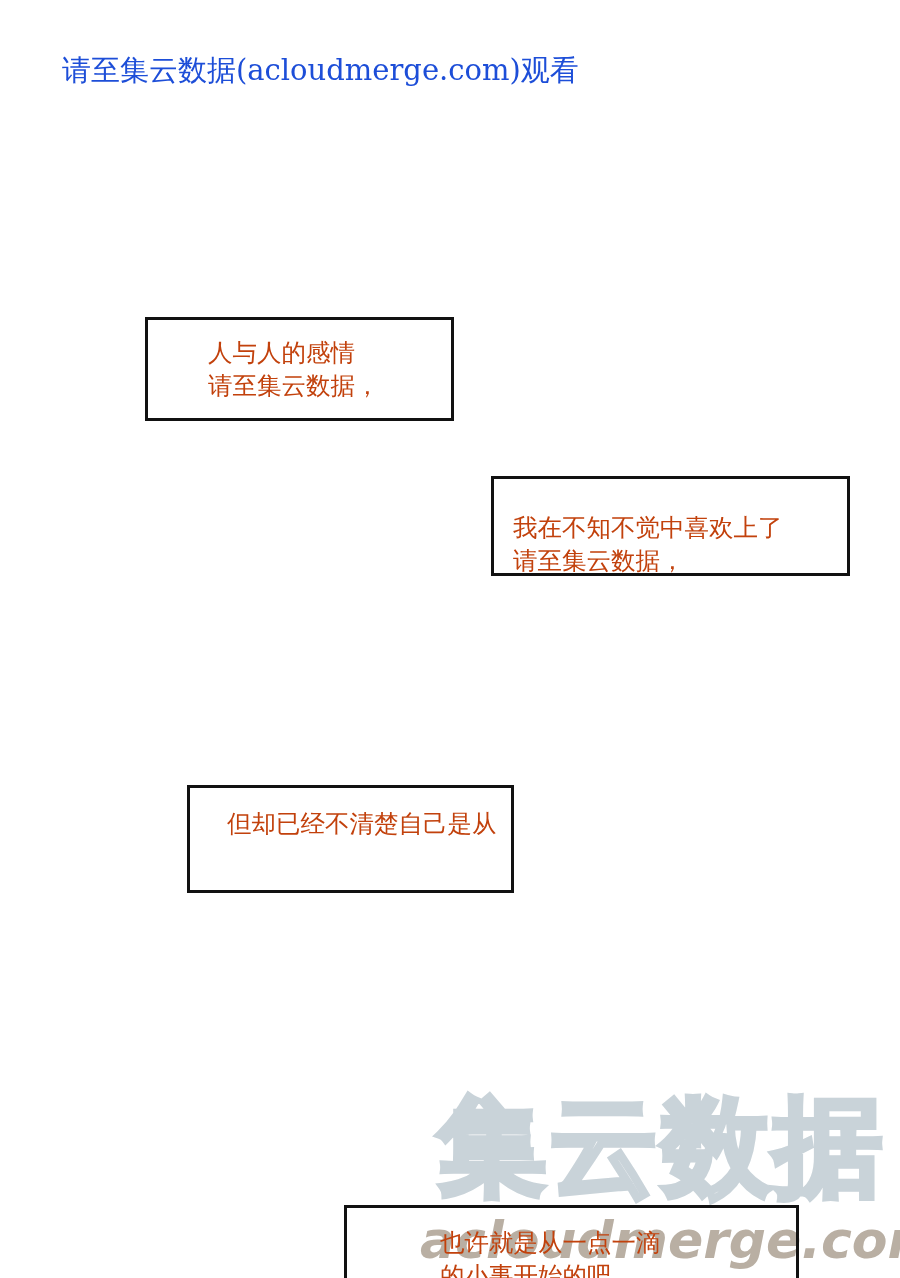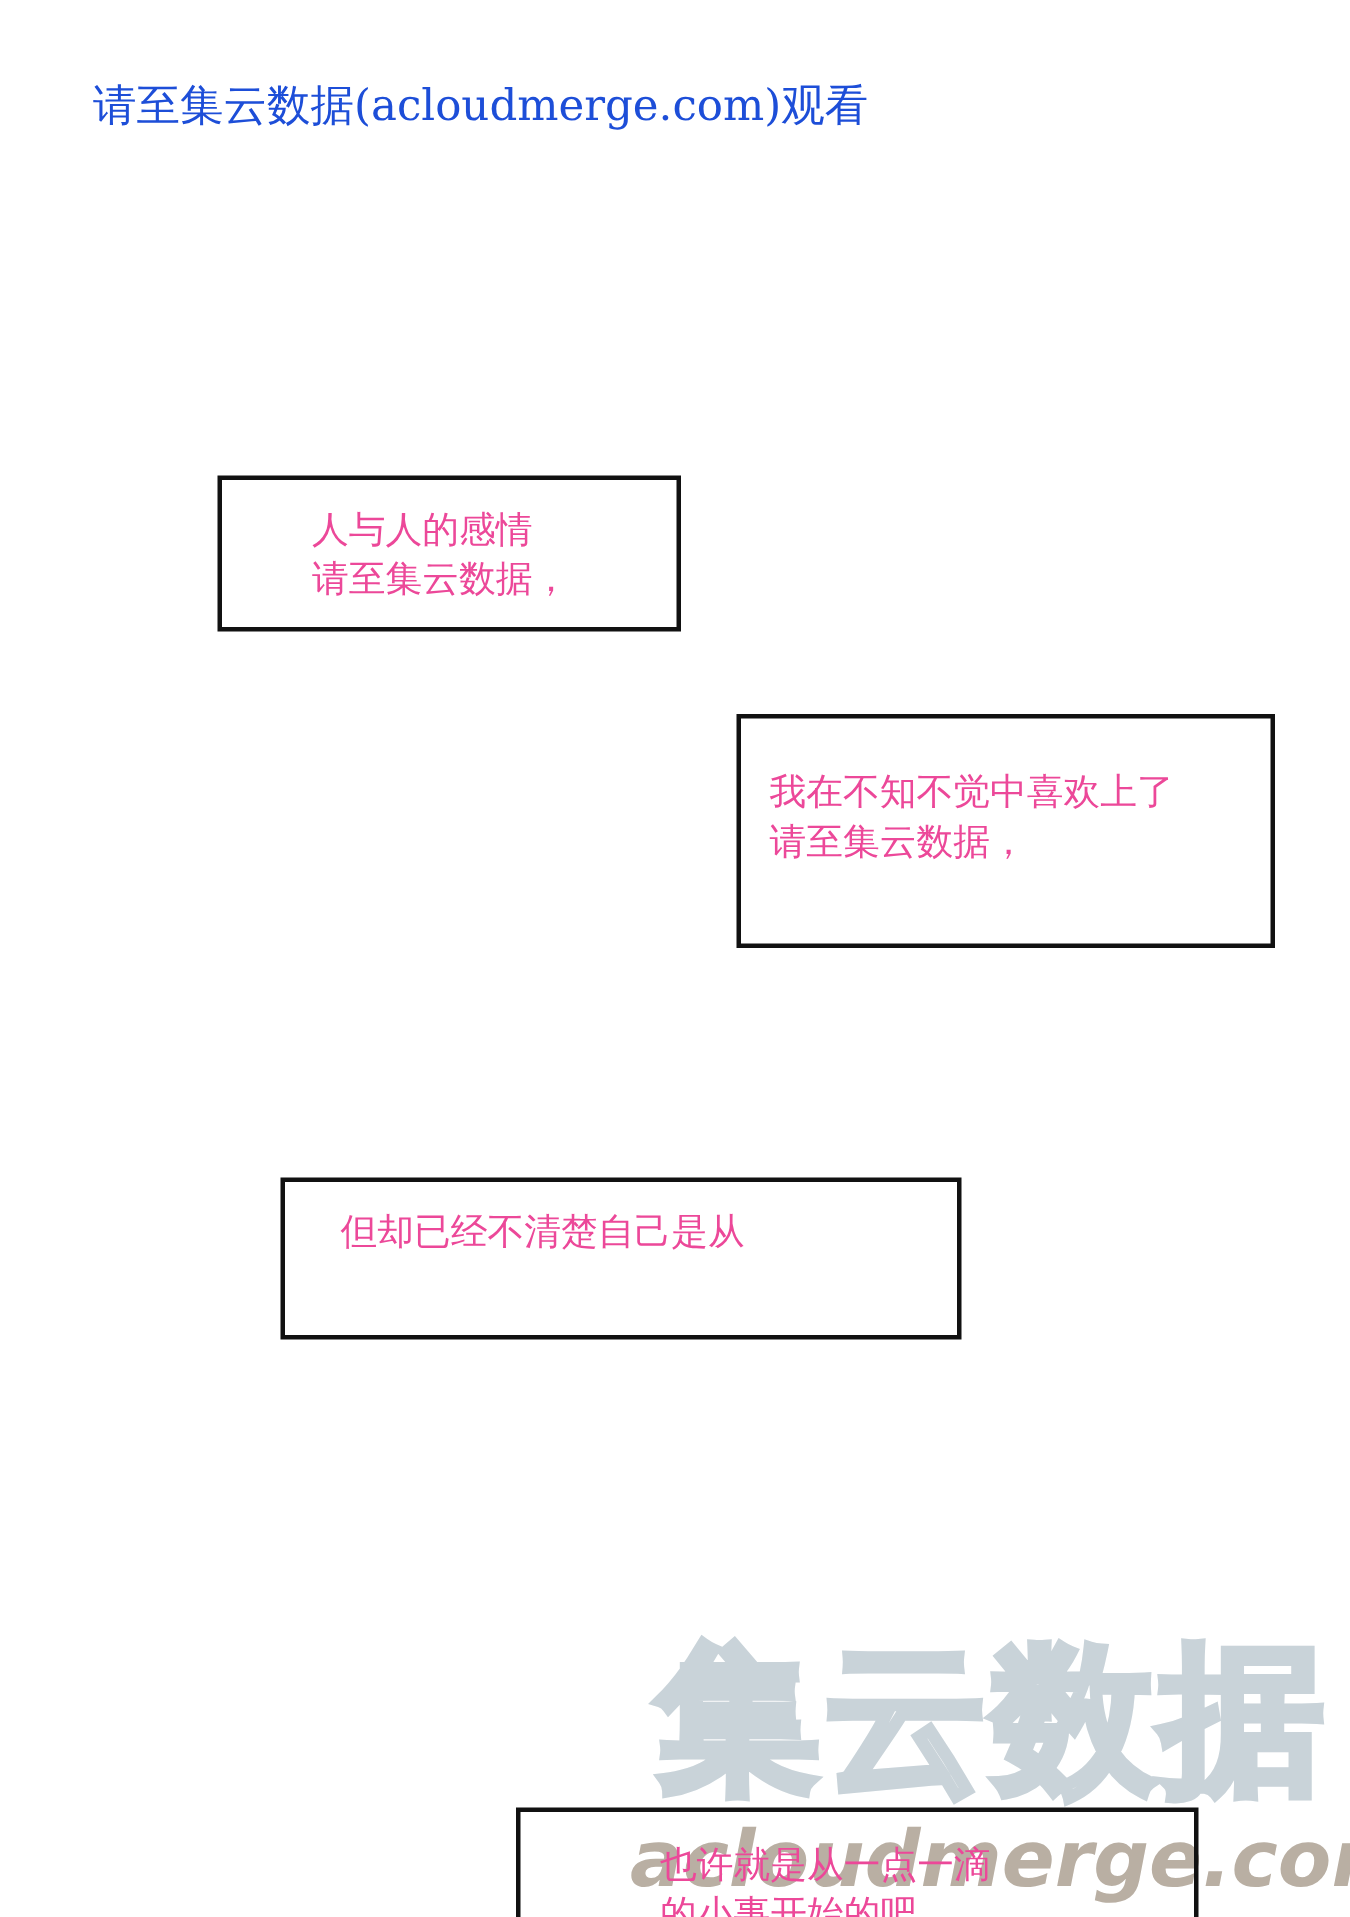--- a/index.html
+++ b/index.html
@@ -30,7 +30,7 @@
       box-sizing: border-box;
       border: 3px solid #111111;
       background: #ffffff;
-      color: #ec4899;
+      color: #c2410c;
       font-family: "DejaVu Sans", sans-serif;
       font-size: 24.5px;
       line-height: 33px;

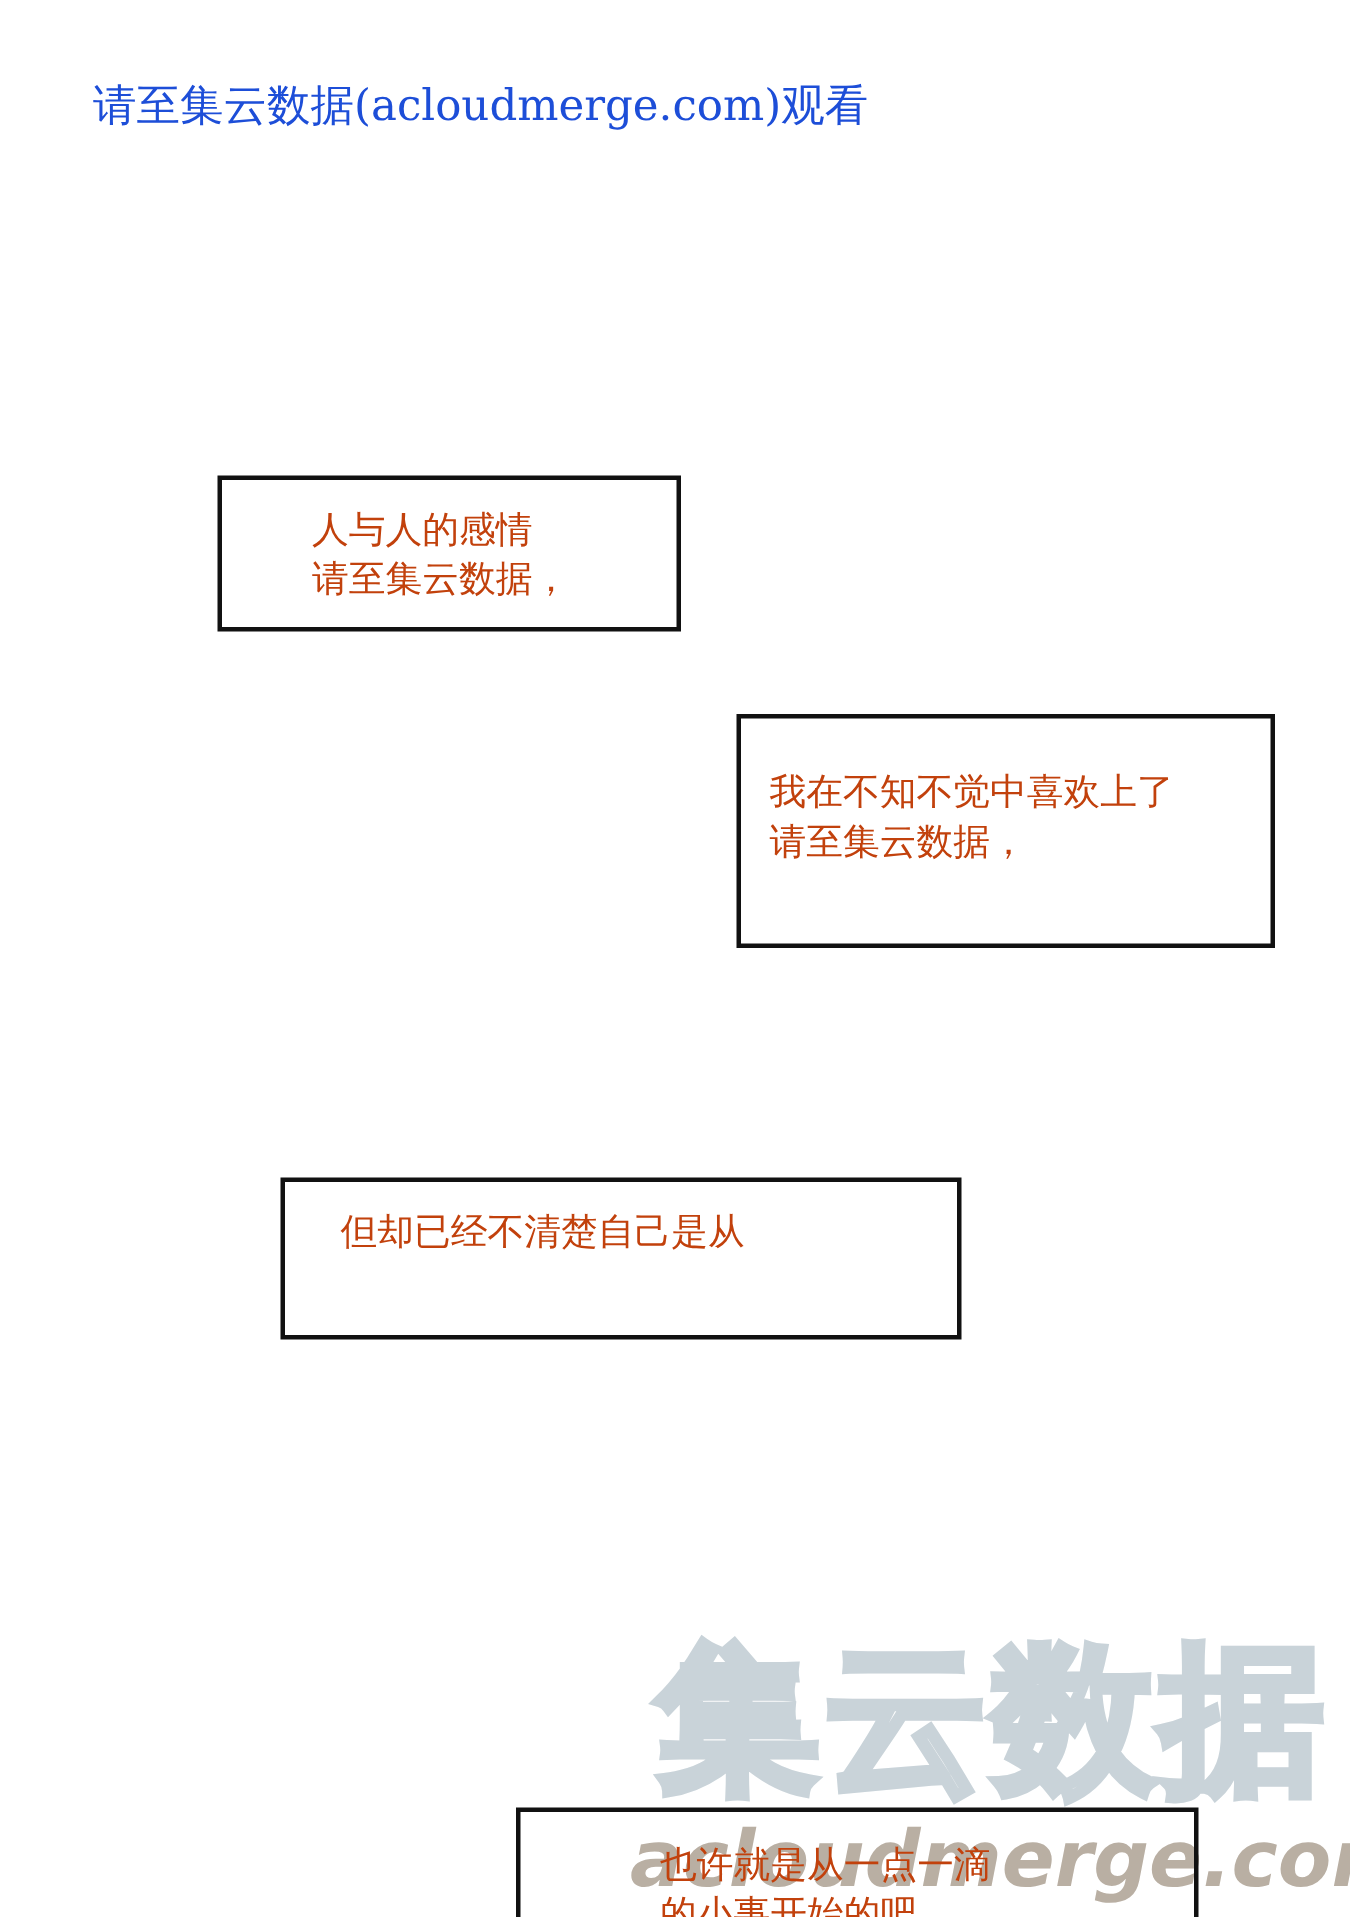--- a/index.html
+++ b/index.html
@@ -41,7 +41,7 @@
       display: block;
     }
     #box1 { left: 145px; top: 317px; width: 309px; height: 104px; padding: 16px 0 0 60px; }
-    #box2 { left: 491px; top: 476px; width: 359px; height: 156px; padding: 32px 0 0 19px; }
+    #box2 { left: 491px; top: 476px; width: 359px; height: 100px; padding: 32px 0 0 19px; }
     #box3 { left: 187px; top: 785px; width: 454px; height: 108px; padding: 19px 0 0 37px; font-family: Liberation Mono, monospace; }
     #box4 { left: 344px; top: 1205px; width: 455px; height: 120px; padding: 18px 0 0 93px; background: transparent; z-index: 1; }
 

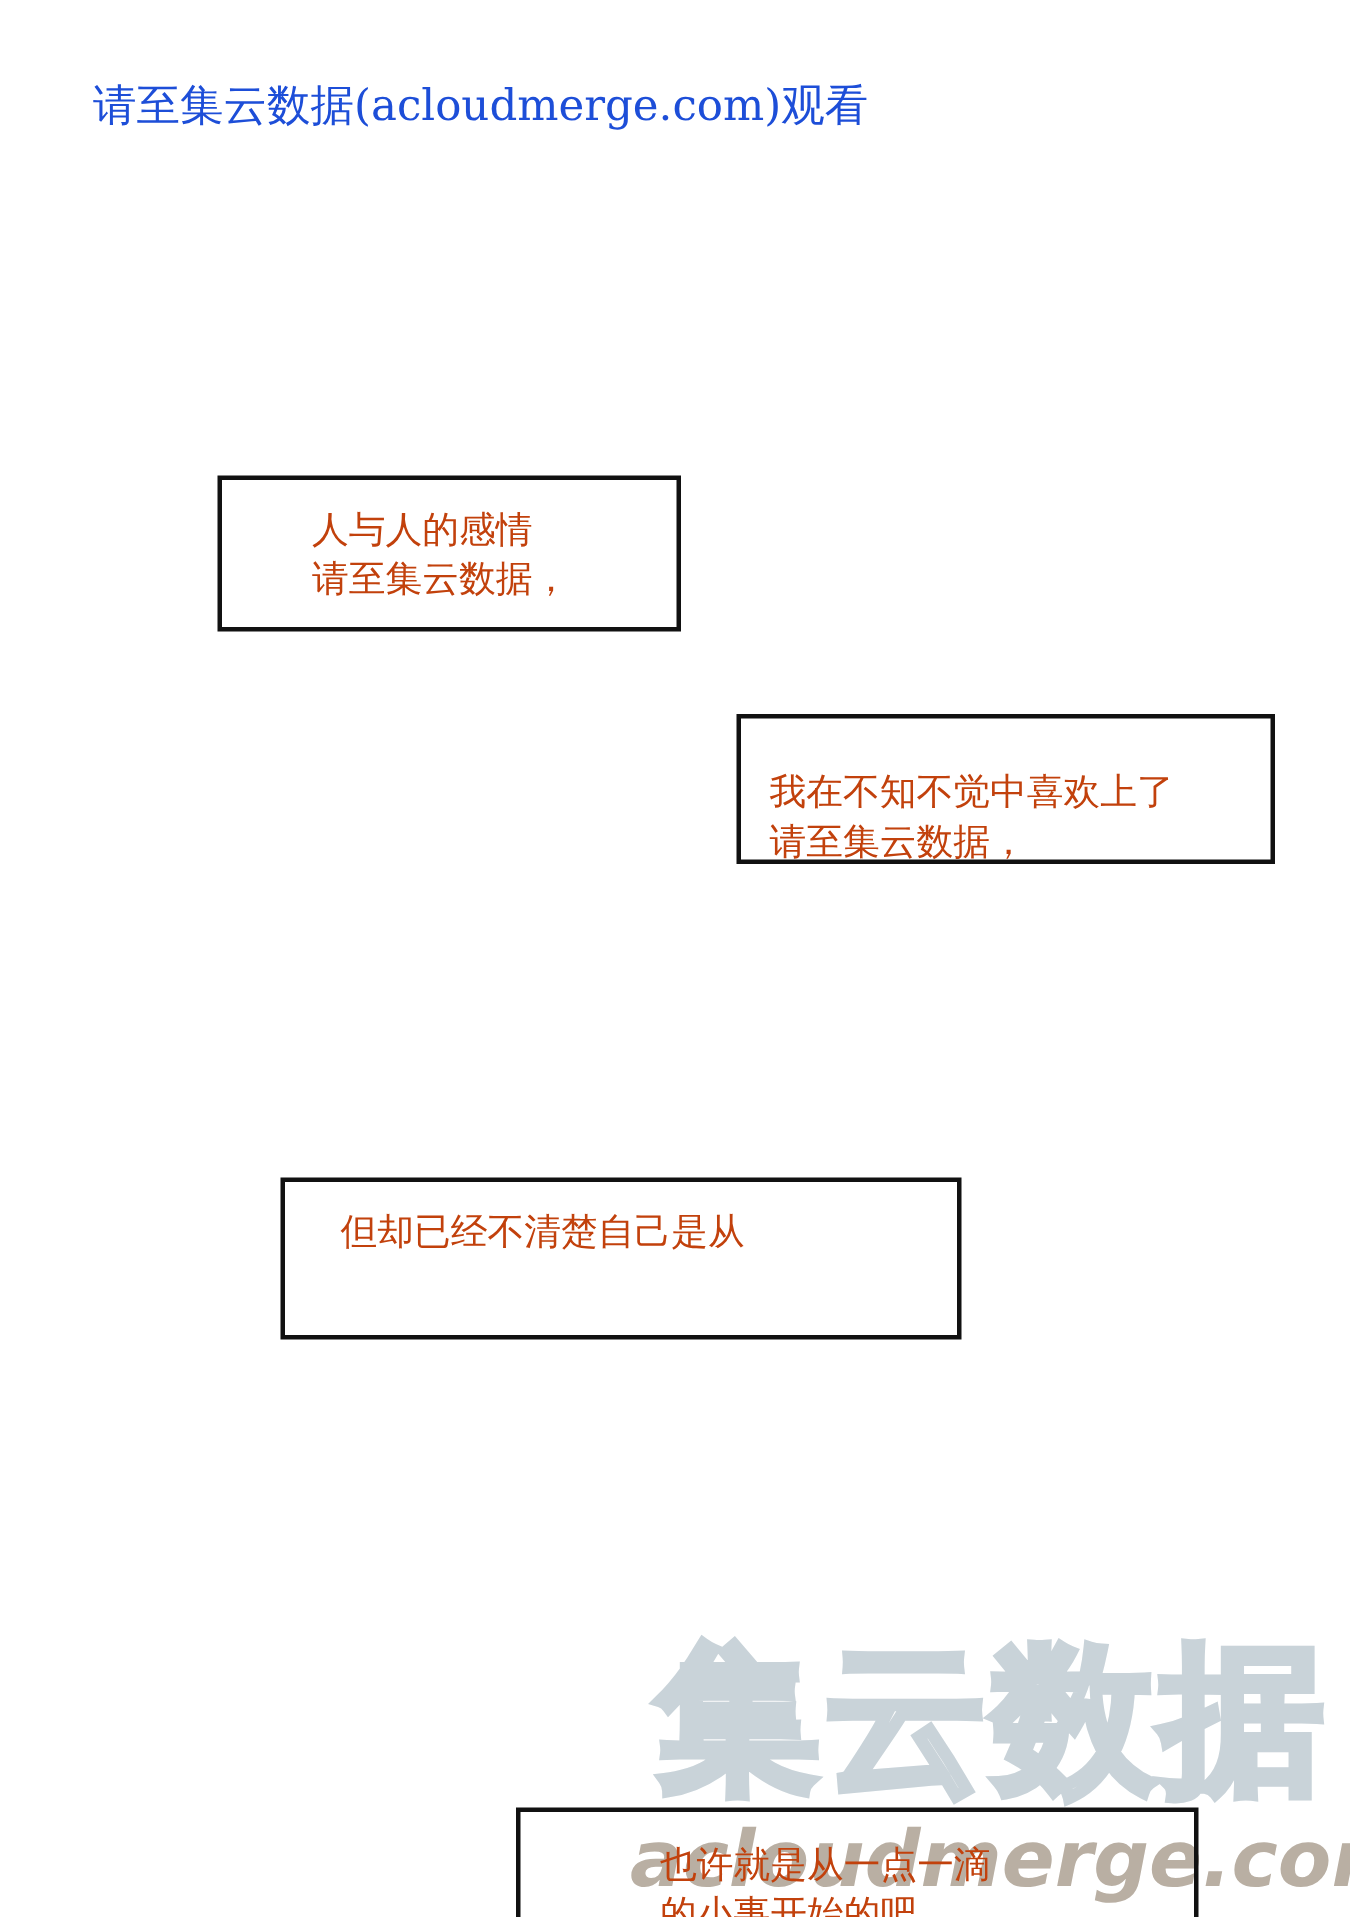--- a/index.html
+++ b/index.html
@@ -42,7 +42,7 @@
     }
     #box1 { left: 145px; top: 317px; width: 309px; height: 104px; padding: 16px 0 0 60px; }
     #box2 { left: 491px; top: 476px; width: 359px; height: 100px; padding: 32px 0 0 19px; }
-    #box3 { left: 187px; top: 785px; width: 454px; height: 108px; padding: 19px 0 0 37px; font-family: Liberation Mono, monospace; }
+    #box3 { left: 187px; top: 785px; width: 327px; height: 108px; padding: 19px 0 0 37px; }
     #box4 { left: 344px; top: 1205px; width: 455px; height: 120px; padding: 18px 0 0 93px; background: transparent; z-index: 1; }
 
     .watermark-cn {

